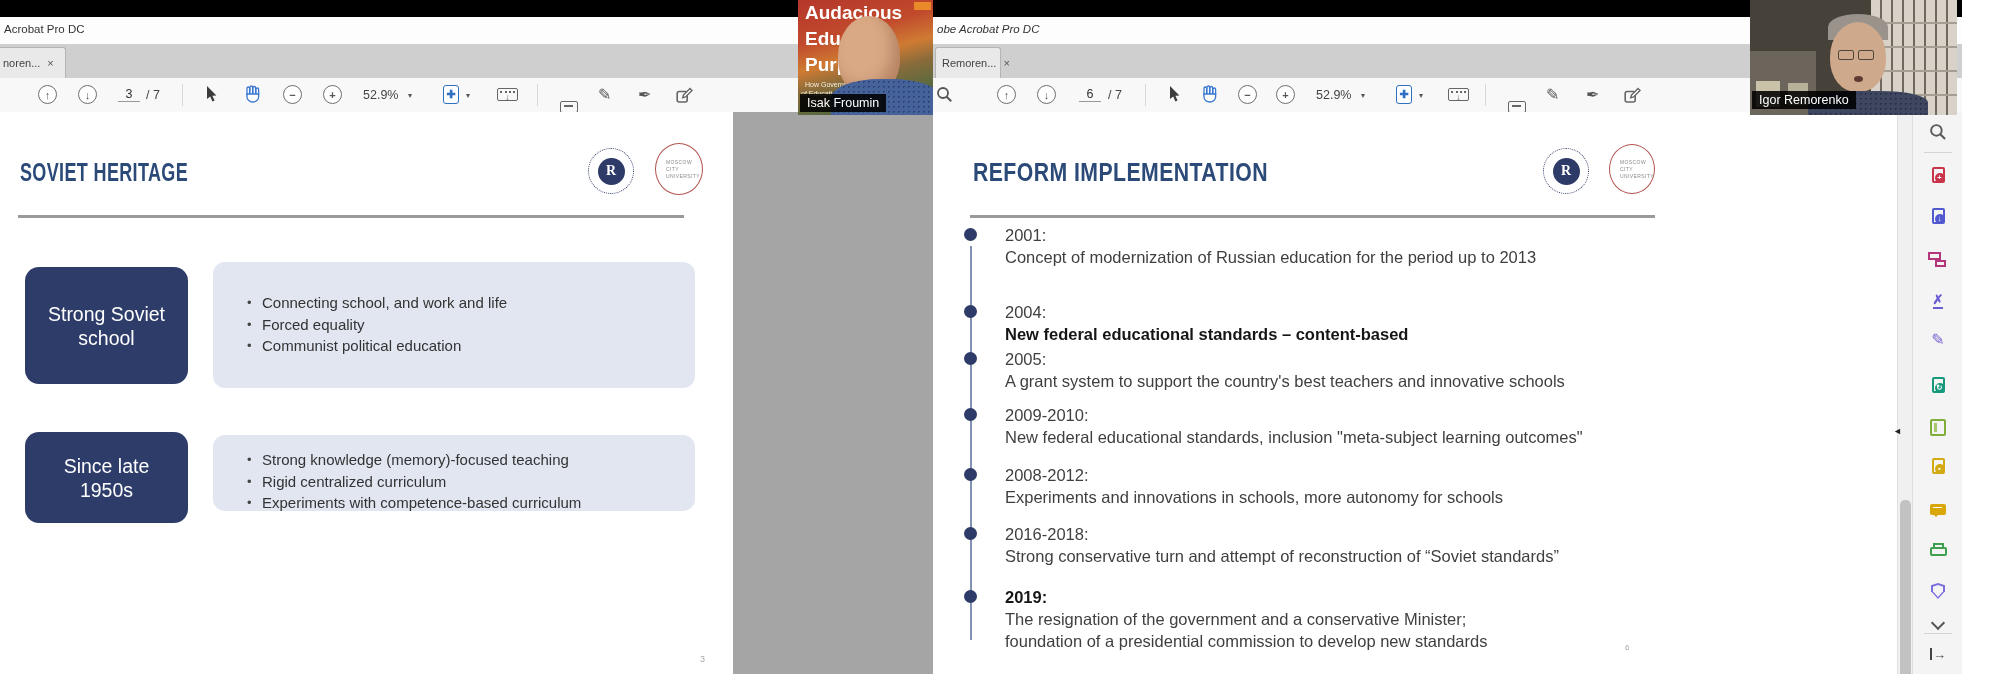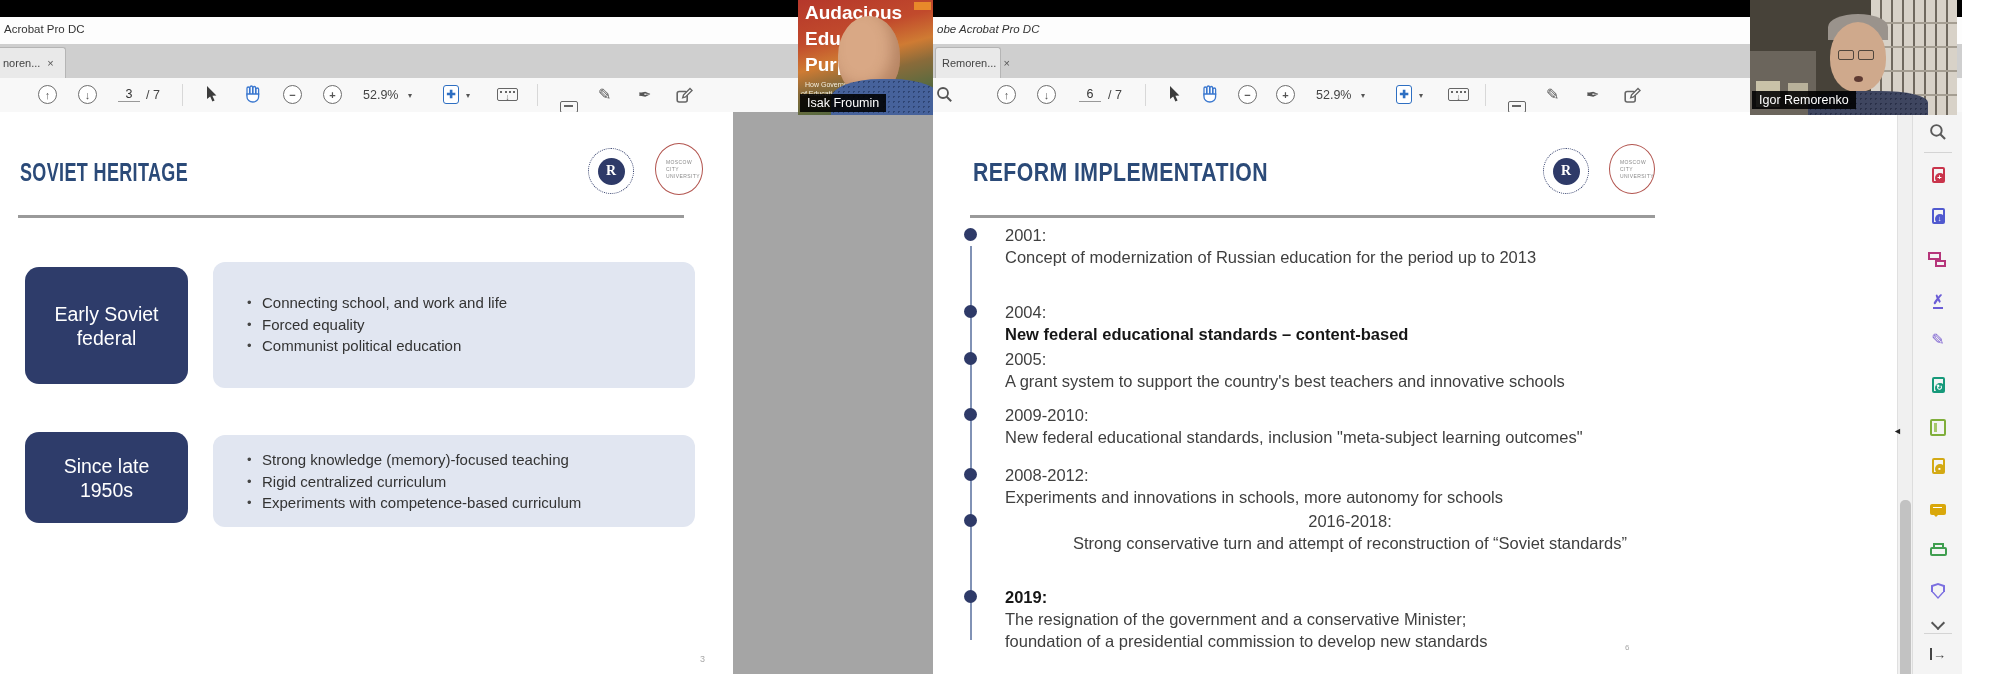--- a/index.html
+++ b/index.html
@@ -195,7 +195,7 @@
   <div class="hrule" style="left:18px;top:215px;width:666px;"></div>
 
   <div class="navybox" style="left:25px;top:267px;width:163px;height:117px;">
-    <span>Early Soviet federal</span>
+    <span>Strong Soviet school</span>
   </div>
   <div class="lightbox" style="left:213px;top:262px;width:482px;height:126px;padding:30px 20px 0 32px;">
     <ul>

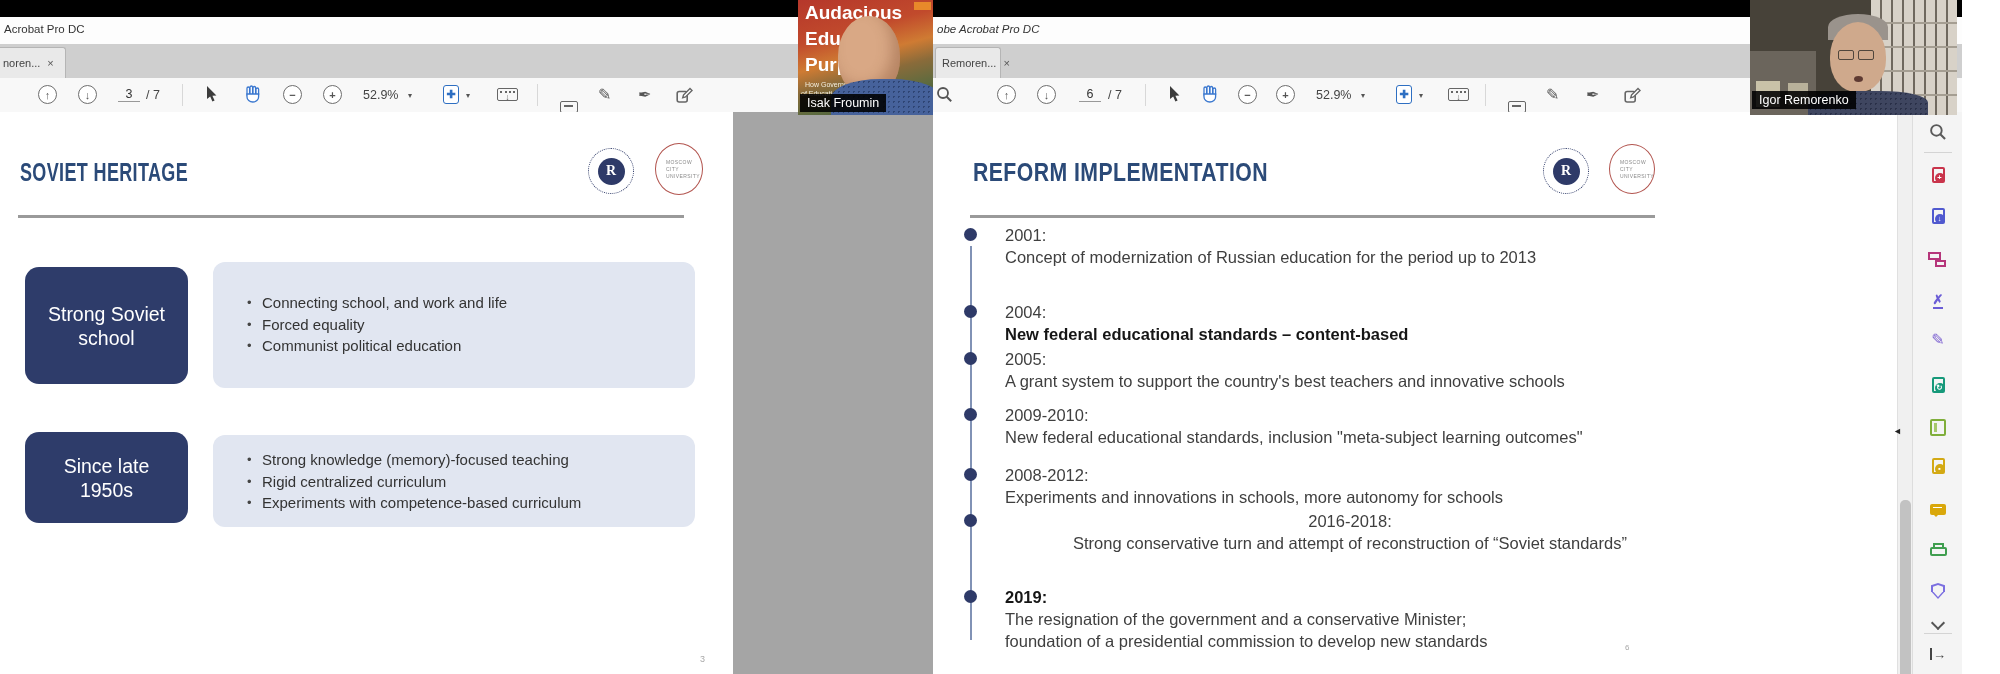--- a/index.html
+++ b/index.html
@@ -208,7 +208,7 @@
   <div class="navybox" style="left:25px;top:432px;width:163px;height:91px;">
     <span>Since late 1950s</span>
   </div>
-  <div class="lightbox" style="left:213px;top:435px;width:482px;height:92px;padding:14px 20px 0 32px;">
+  <div class="lightbox" style="left:213px;top:435px;width:482px;height:76px;padding:14px 20px 0 32px;">
     <ul>
       <li>Strong knowledge (memory)-focused teaching</li>
       <li>Rigid centralized curriculum</li>

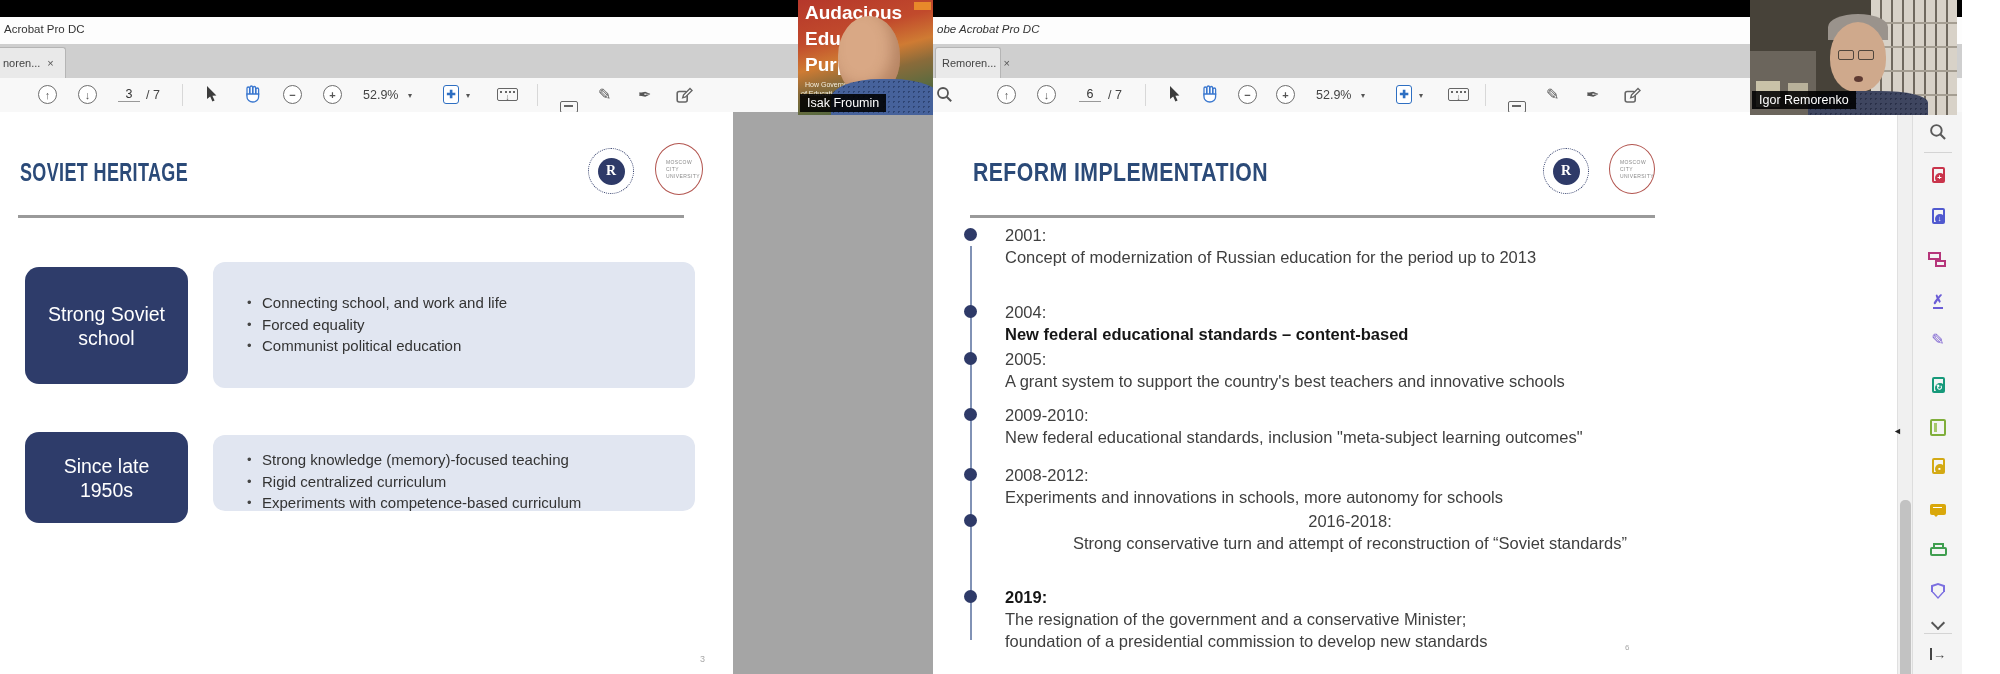--- a/index.html
+++ b/index.html
@@ -310,7 +310,7 @@
     <span class="yr">2008-2012:</span>
     <span class="ds">Experiments and innovations in schools, more autonomy for schools</span>
   </div>
-  <div class="tl-item" style="top:510px;text-align:center;">
+  <div class="tl-item" style="top:523px;">
     <span class="yr">2016-2018:</span>
     <span class="ds">Strong conservative turn and attempt of reconstruction of “Soviet standards”</span>
   </div>

